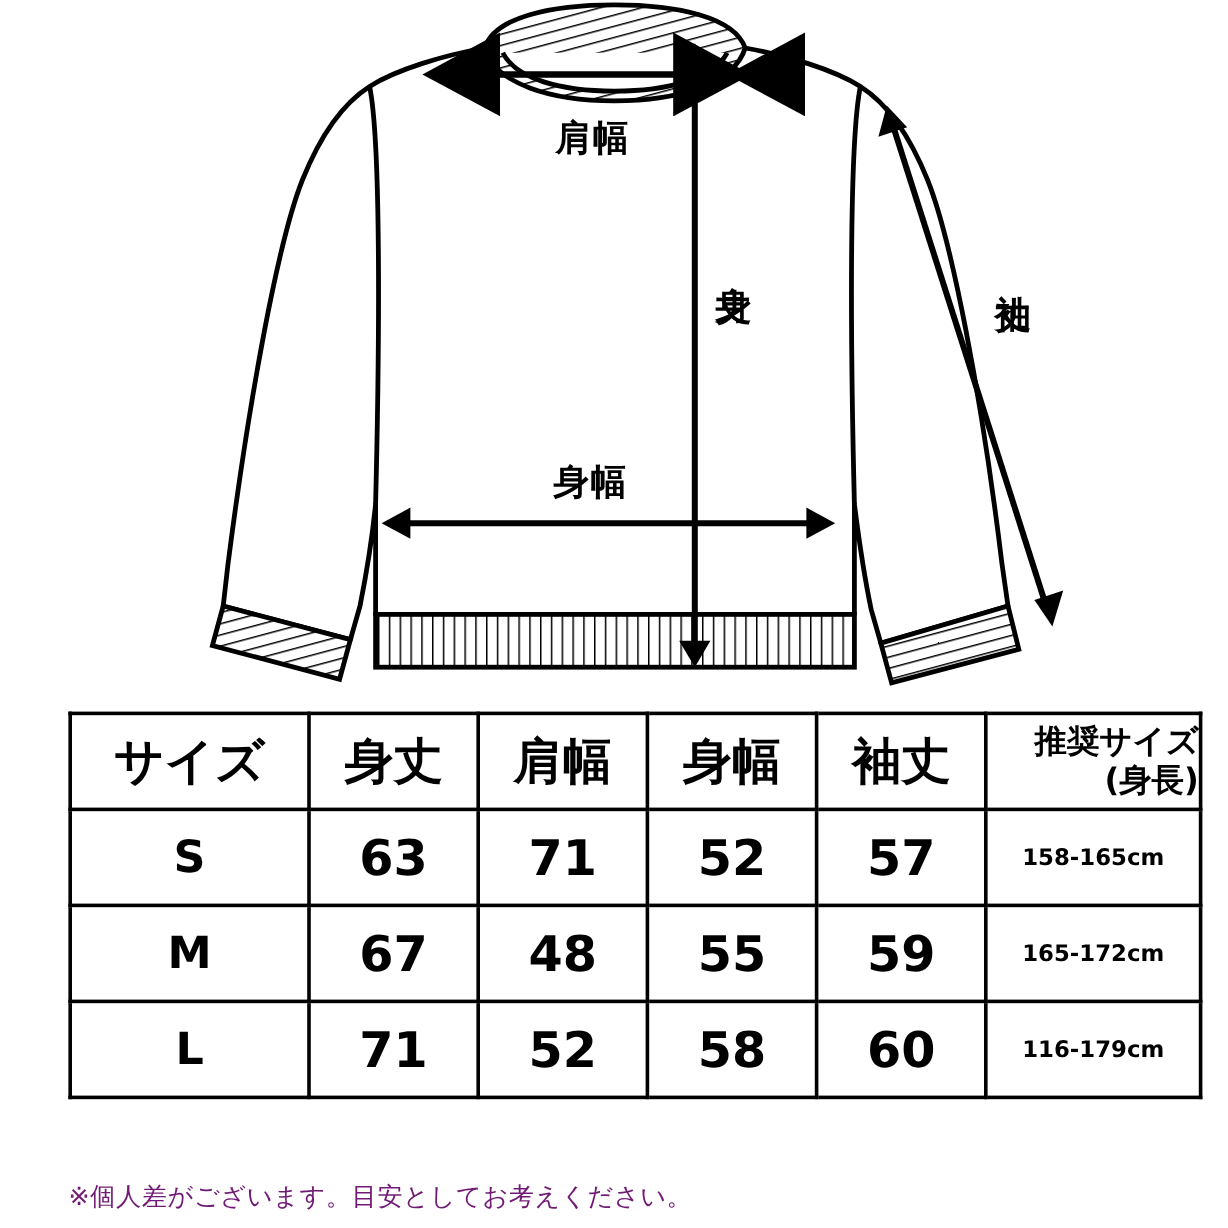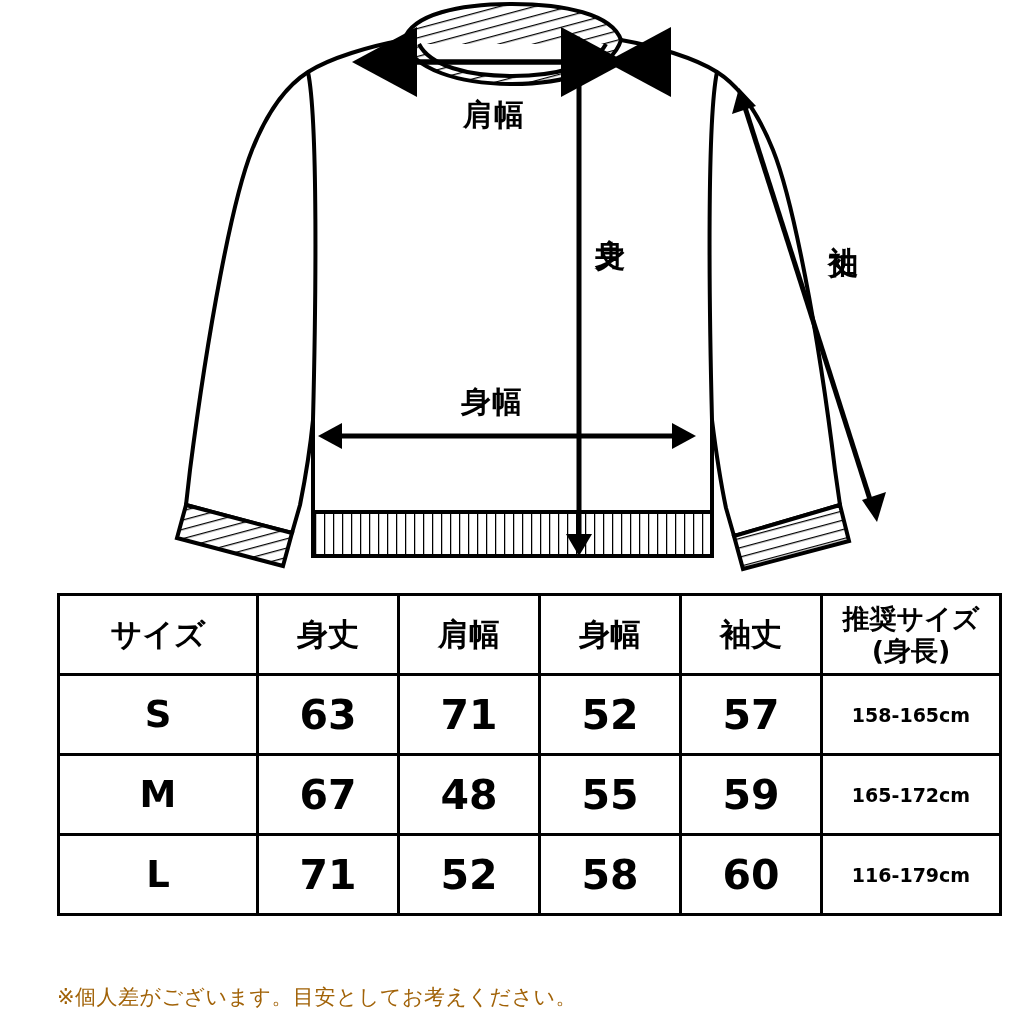--- a/index.html
+++ b/index.html
@@ -56,7 +56,7 @@
     font-weight:700;
     color:#000;
   }
-  th{font-size:31px;}
+  th{font-size:41px;}
   td{font-size:41px;}
   .col-size{width:196px;}
   .col-num{width:138px;}

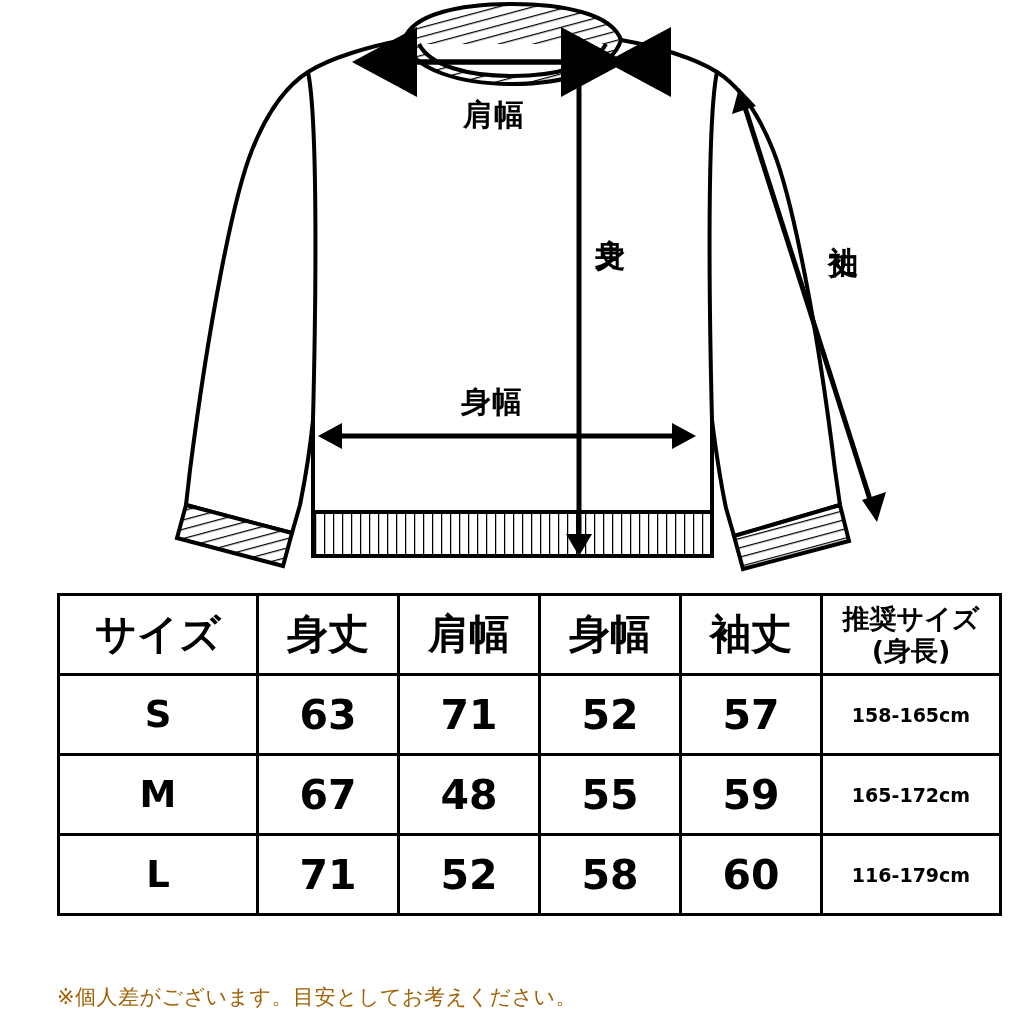--- a/index.html
+++ b/index.html
@@ -60,7 +60,7 @@
   td{font-size:41px;}
   .col-size{width:196px;}
   .col-num{width:138px;}
-  .col-rec{width:176px;}
+  .col-rec{width:176px;text-align:right;}
   th.rec{font-size:27px;line-height:1.15;}
   td.rec{font-size:19px;}
   td.size{font-size:37px;}

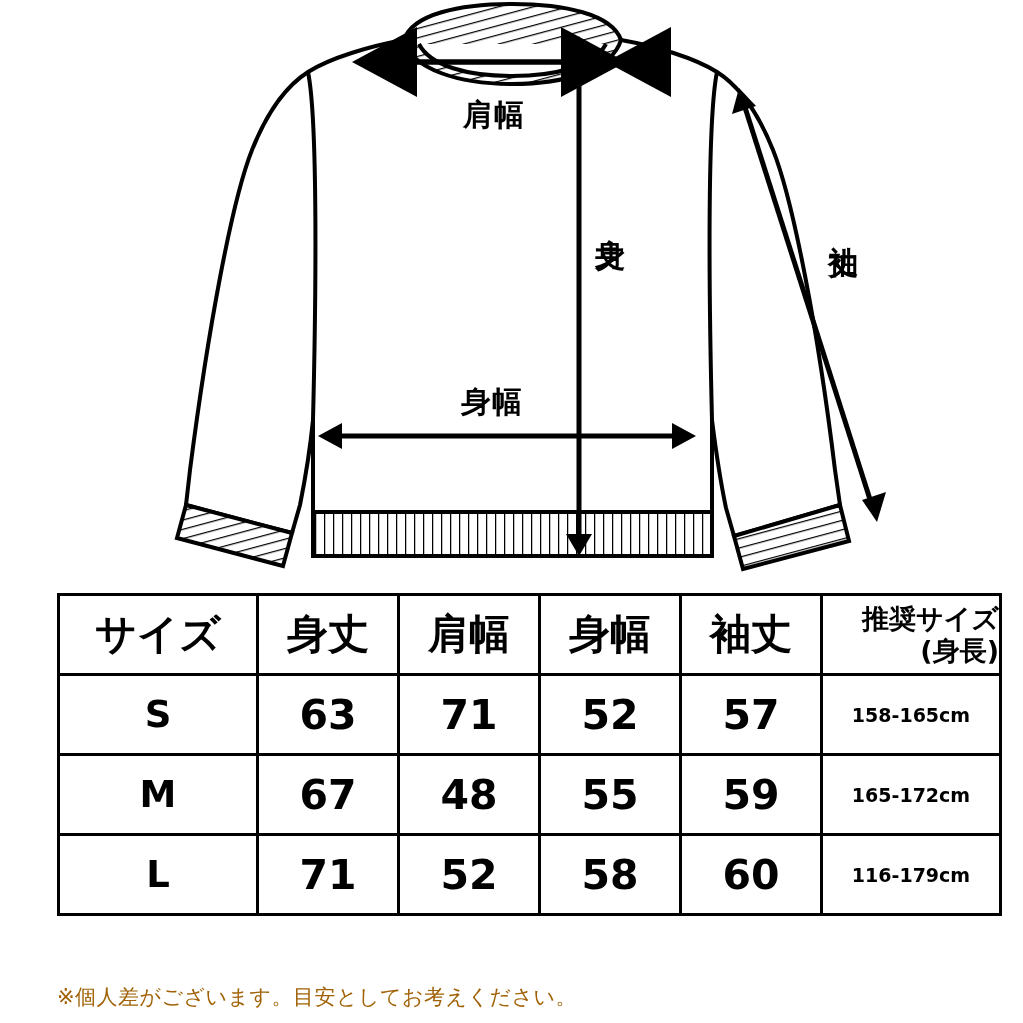--- a/index.html
+++ b/index.html
@@ -68,7 +68,7 @@
     position:absolute;
     left:57px;top:983px;
     font-size:21px;
-    color:#a16207;
+    color:#701a75;
     letter-spacing:0.5px;
   }
 </style>

